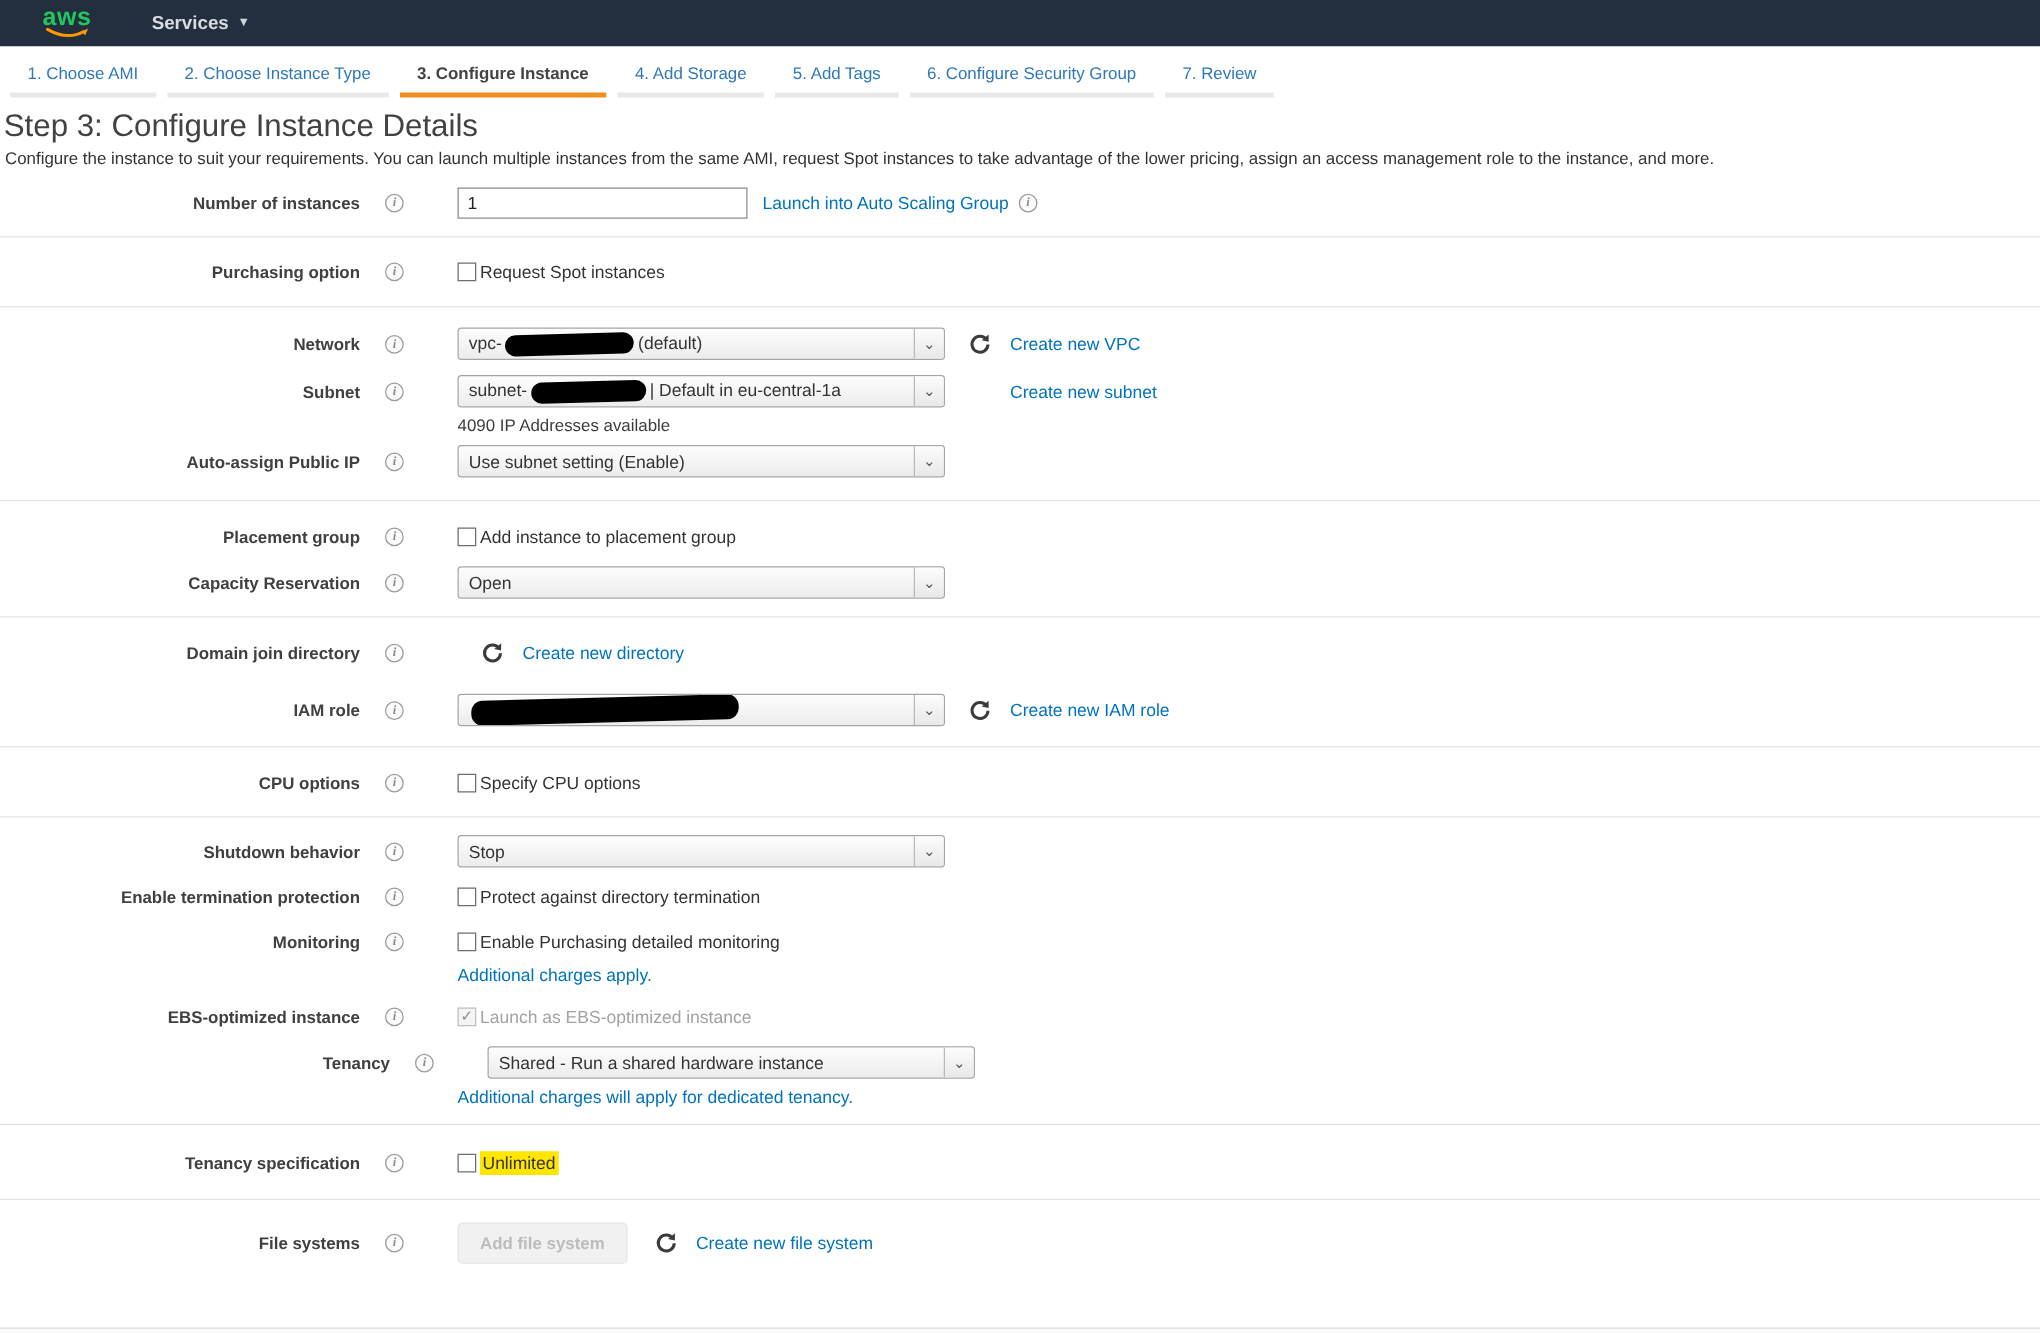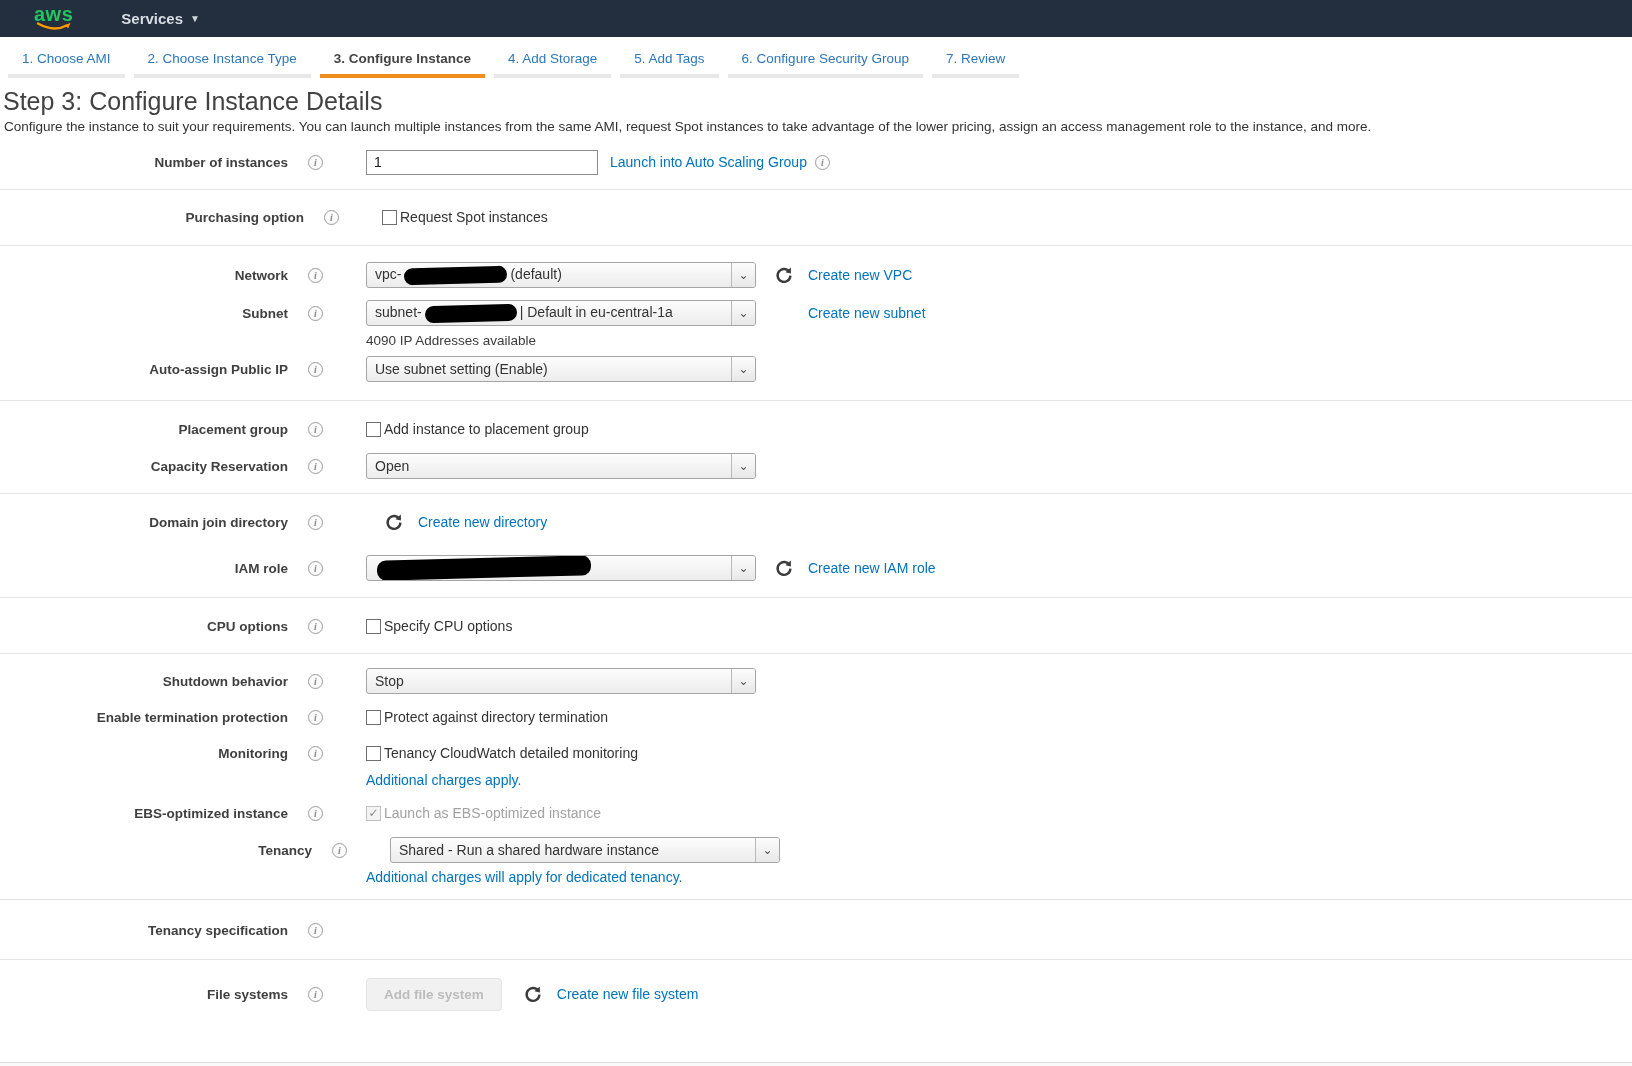--- a/index.html
+++ b/index.html
@@ -118,7 +118,7 @@
 </div>
 <div class="hr"></div>
 
-<div class="grp" style="padding:14px 0 15px;margin-left:16px;">
+<div class="grp" style="padding:14px 0 15px;">
   <div class="row">
     <div class="lbl">Purchasing option</div>
     <div class="ico">

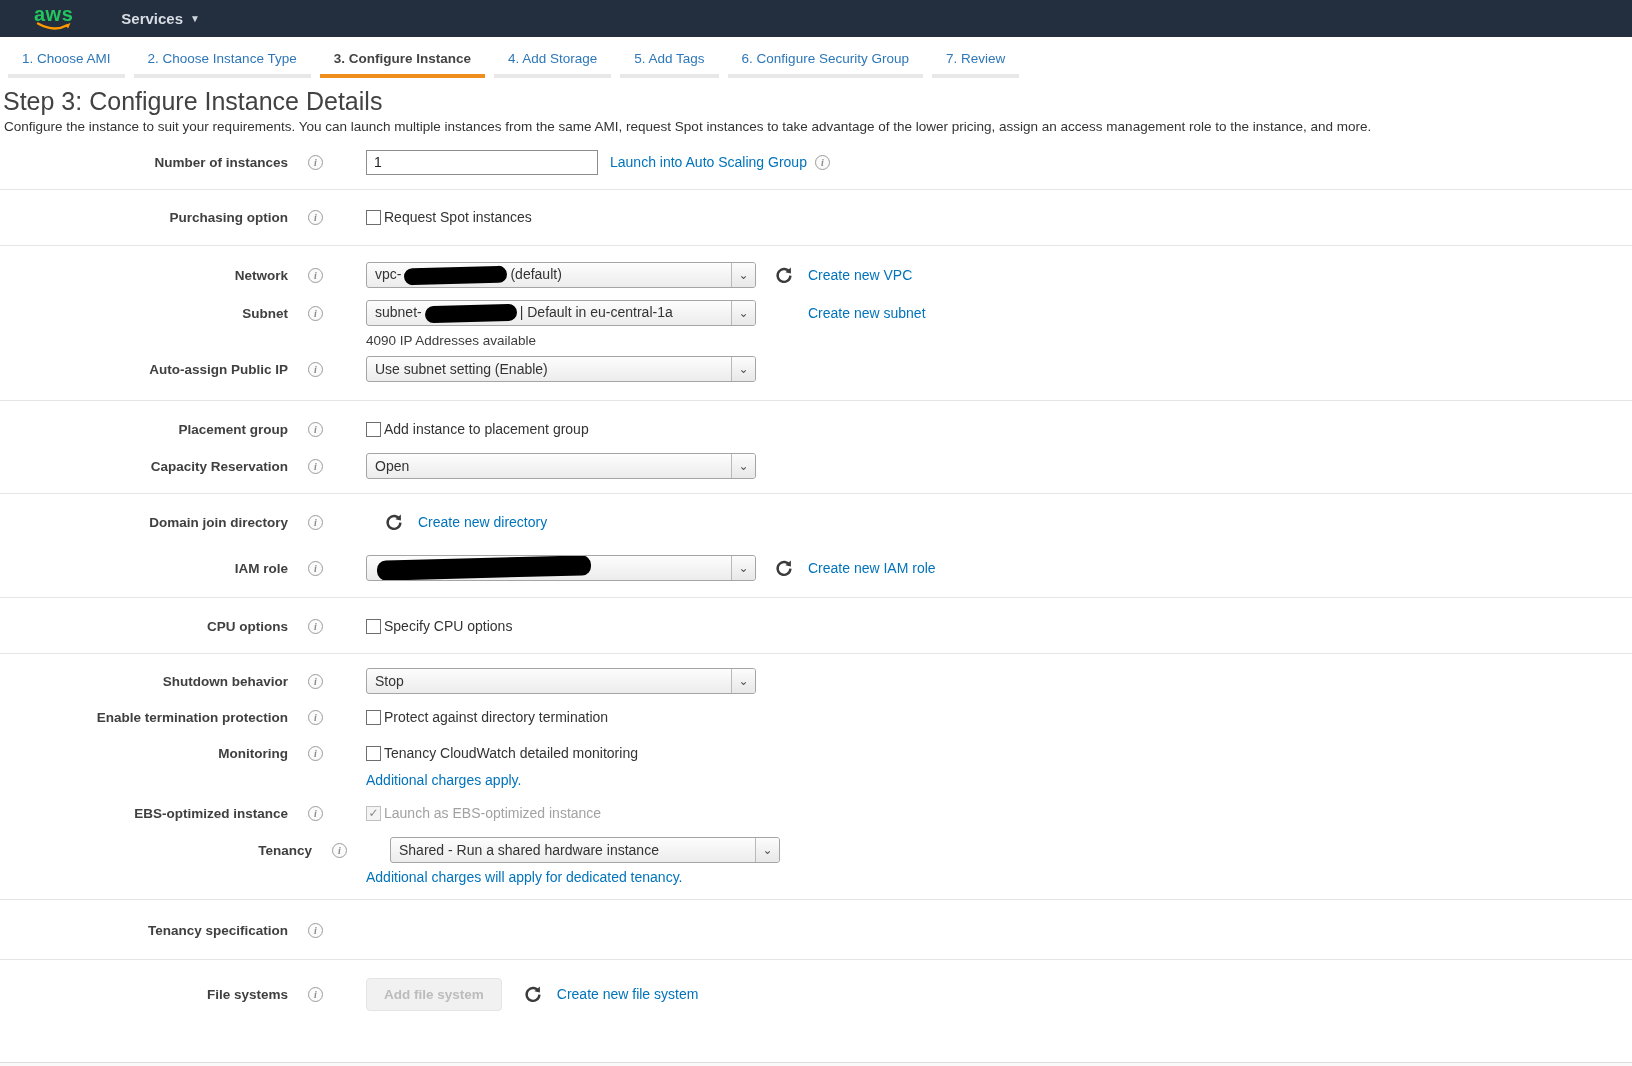--- a/index.html
+++ b/index.html
@@ -298,7 +298,7 @@
     <div class="ctl">
       <label class="chk">
         <span class="box"></span>
-        <span class="chklbl">Tenancy CloudWatch detailed monitoring</span>
+        <span class="chklbl">Enable Purchasing detailed monitoring</span>
       </label>
     </div>
   </div>

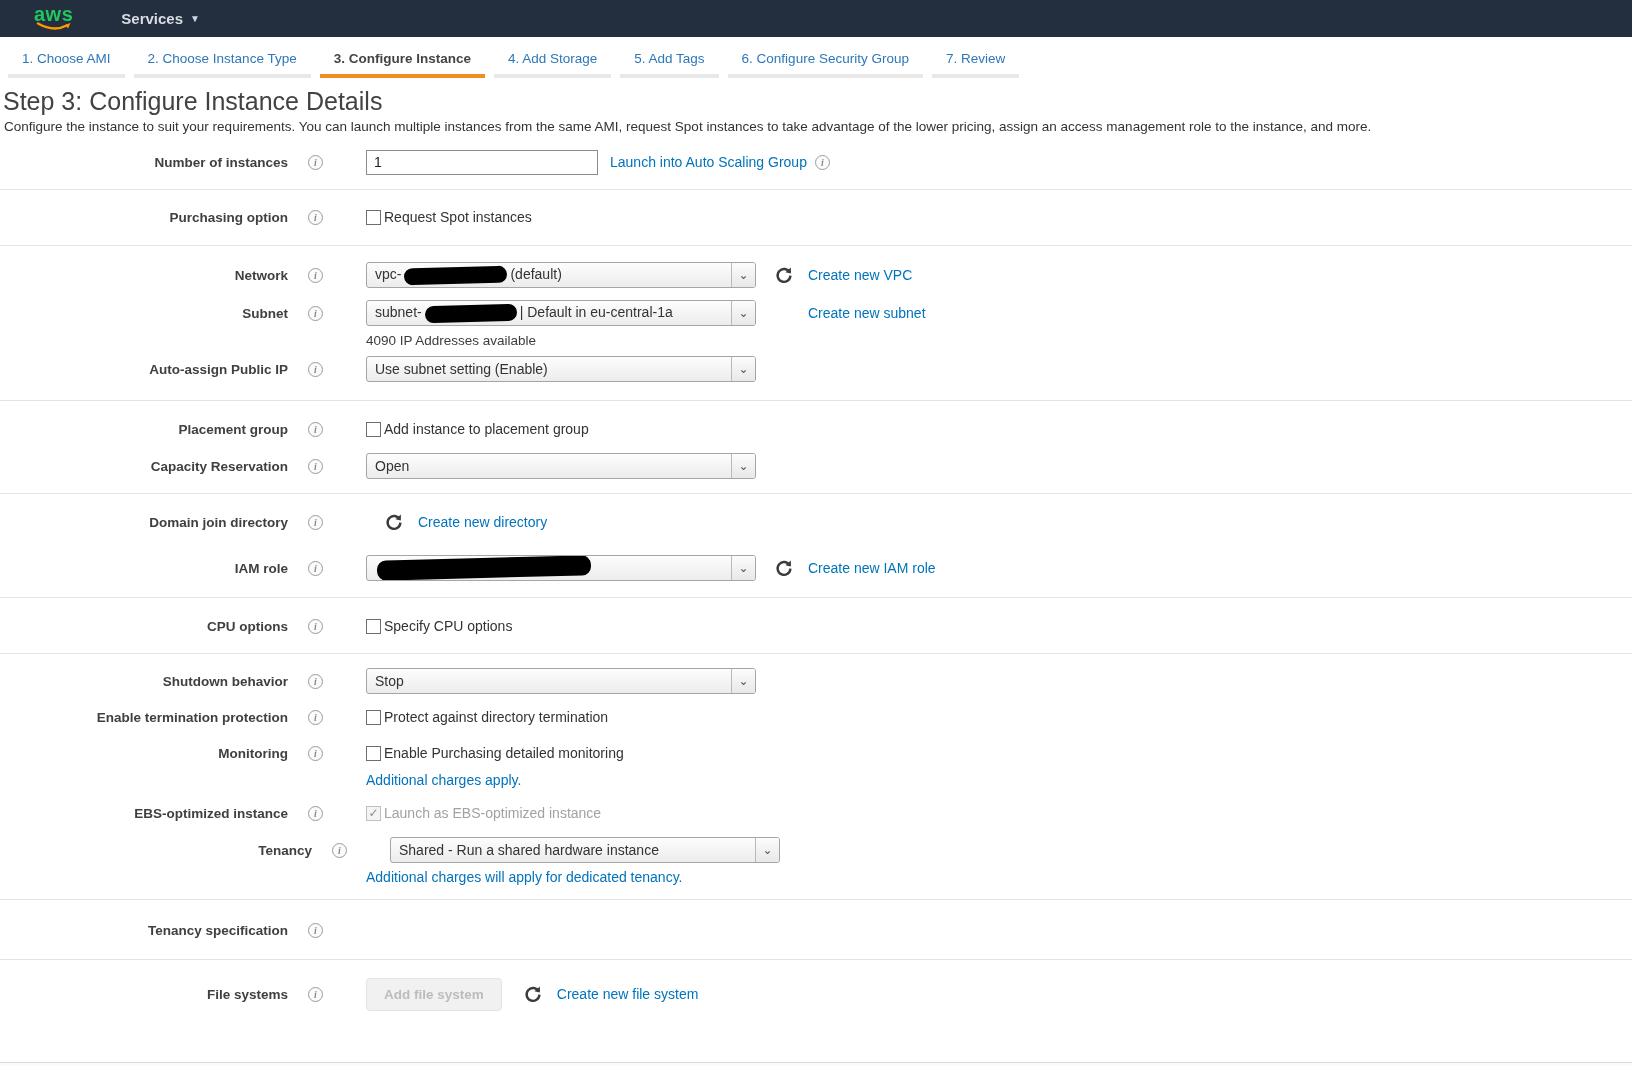--- a/index.html
+++ b/index.html
@@ -349,6 +349,12 @@
     <div class="ico">
         <span class="info">i</span>
       </div>
+    <div class="ctl">
+      <label class="chk">
+        <span class="box"></span>
+        <span class="chklbl hl">Unlimited</span>
+      </label>
+    </div>
   </div>
 </div>
 <div class="hr"></div>

